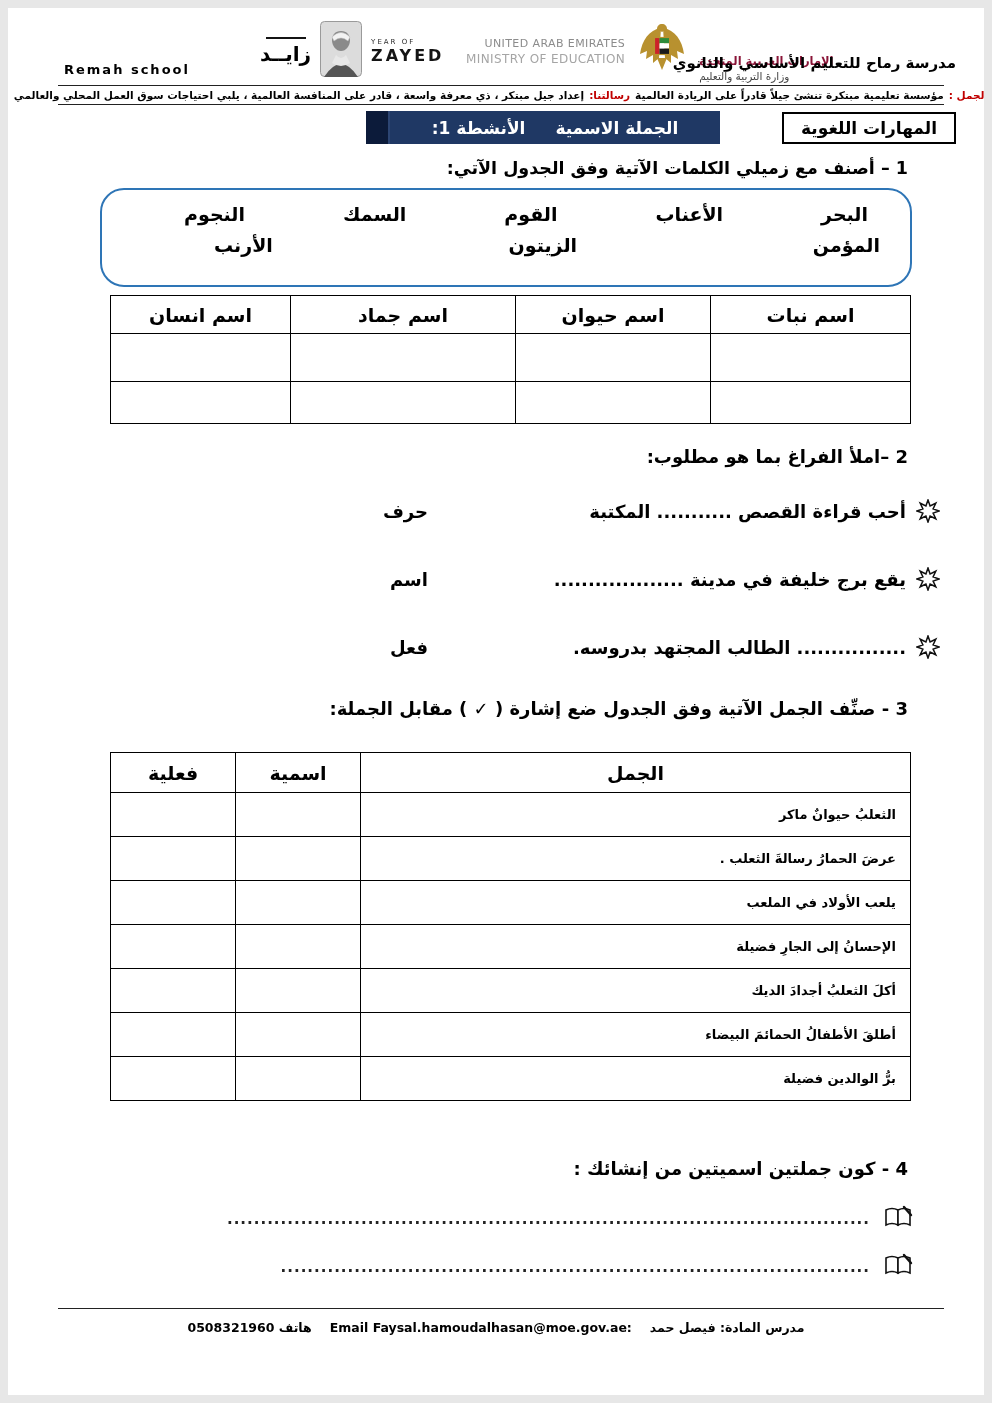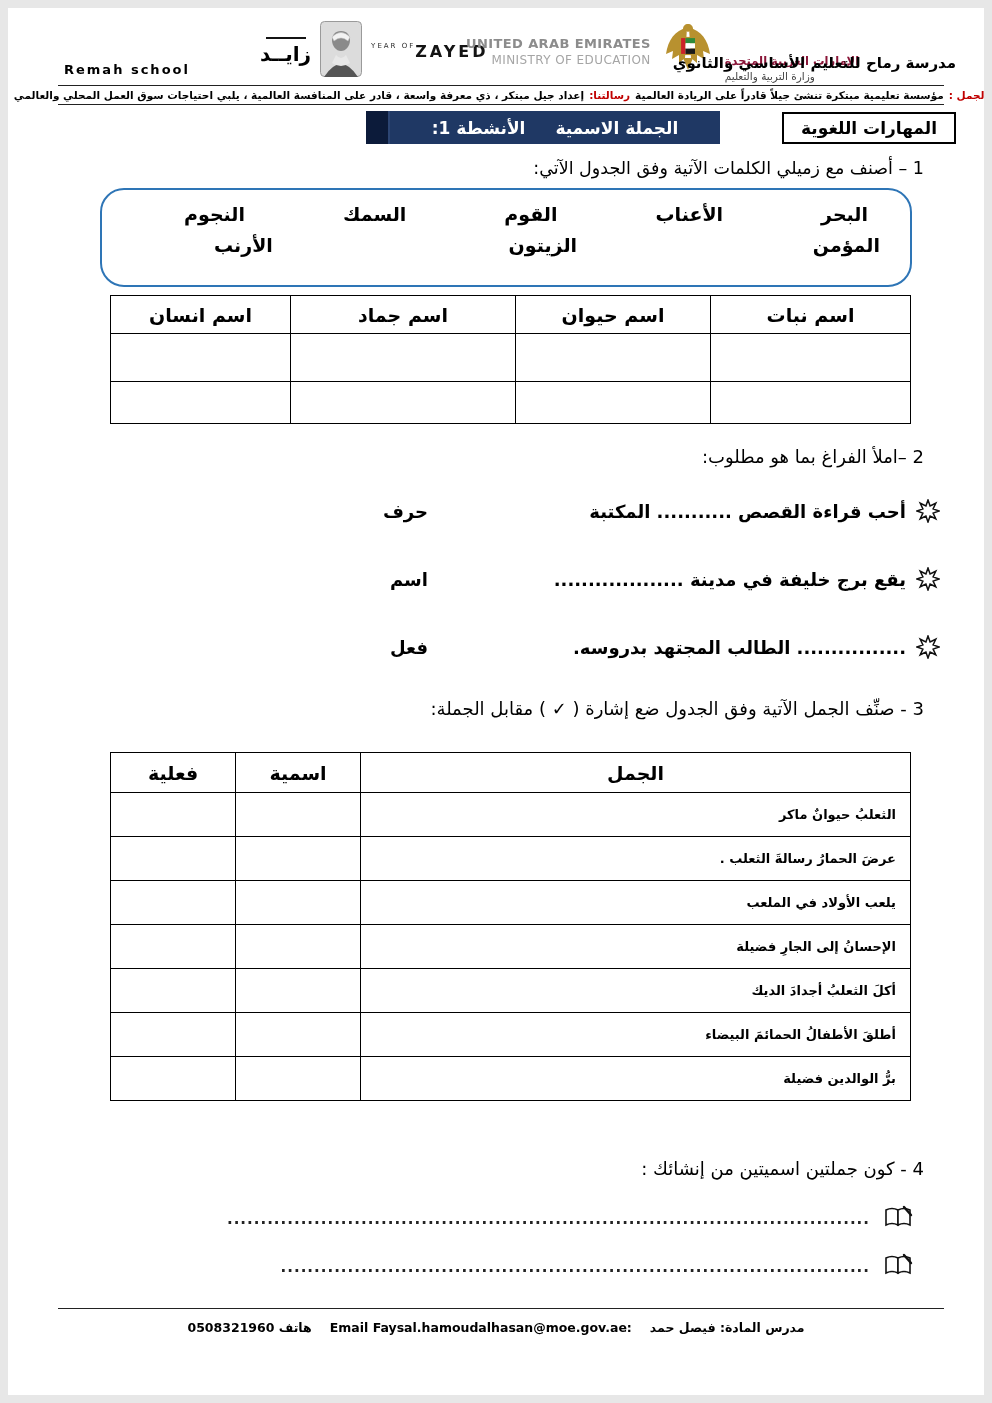--- a/index.html
+++ b/index.html
@@ -13,7 +13,7 @@
   .zy-ar { display:flex; flex-direction:column; align-items:center; }
   .zy-line { width:40px; border-top:2.5px solid #141414; margin-bottom:3px; }
   .zy-ar-text { font-size:20px; font-weight:bold; }
-  .zy-en { display:flex; flex-direction:row; justify-content:space-between; }
+  .zy-en { display:flex; flex-direction:column; justify-content:space-between; }
   .zy-yearof { font-size:7px; letter-spacing:2px; color:#2b2b2b; }
   .zy-name { font-size:16px; font-weight:bold; letter-spacing:3px; color:#141414; }
   .ministry-logo { position:absolute; left:458px; top:12px; display:flex; align-items:center; gap:10px; height:62px; }

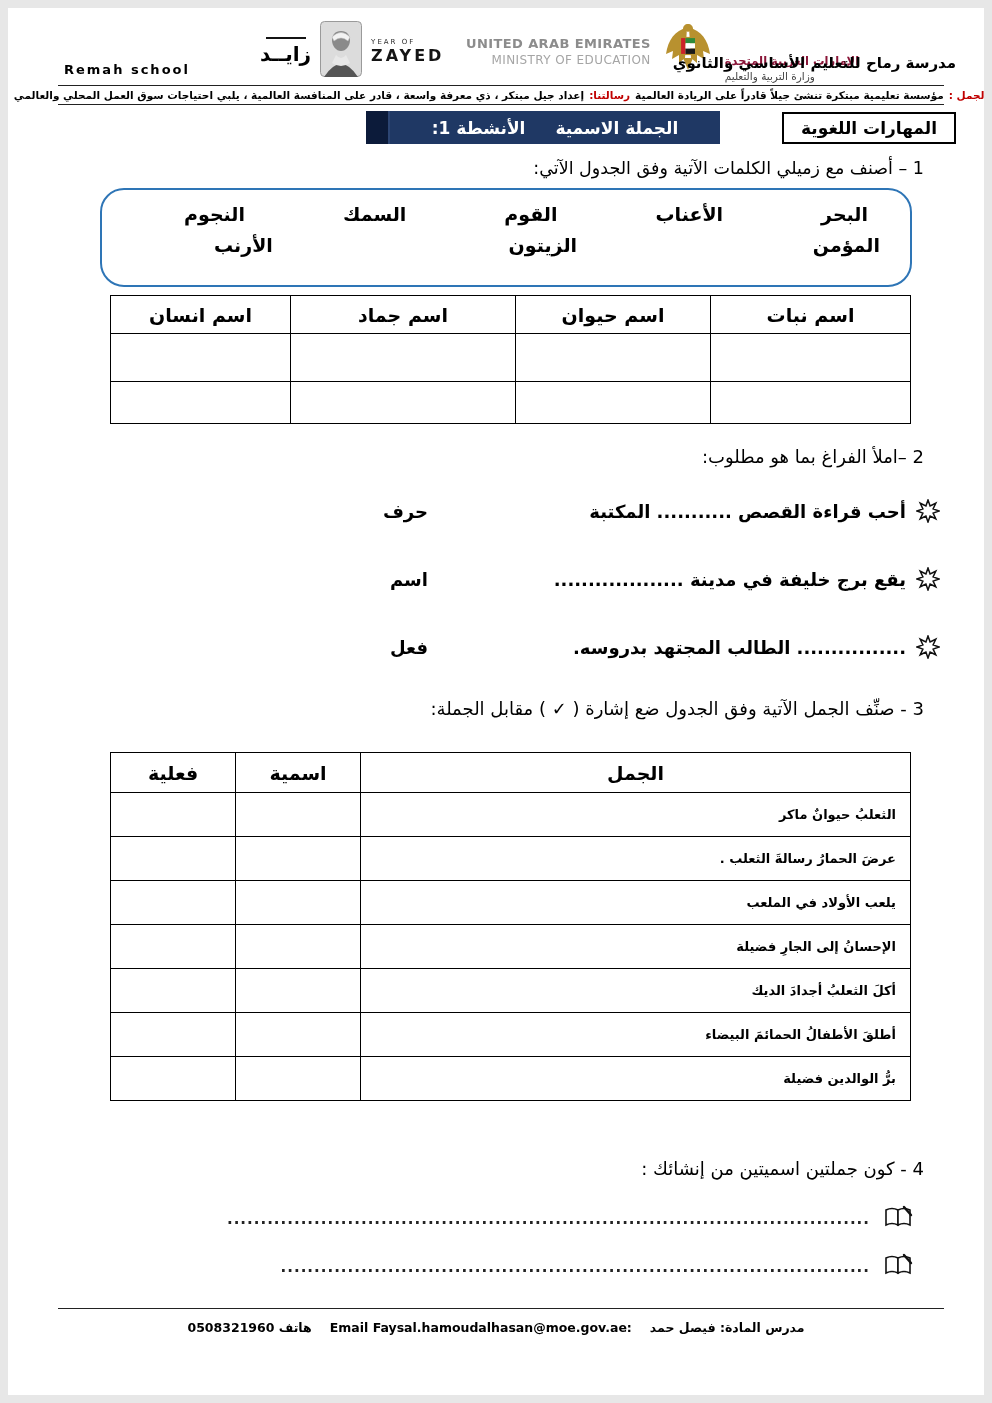--- a/index.html
+++ b/index.html
@@ -18,7 +18,7 @@
   .zy-name { font-size:16px; font-weight:bold; letter-spacing:3px; color:#141414; }
   .ministry-logo { position:absolute; left:458px; top:12px; display:flex; align-items:center; gap:10px; height:62px; }
   .min-en { text-align:right; }
-  .min-en1 { font-size:13px; font-weight:bold; color:#8c8c8c; letter-spacing:.4px; }
+  .min-en1 { font-size:11px; font-weight:normal; color:#8c8c8c; letter-spacing:.4px; }
   .min-en2 { font-size:12px; color:#a5a5a5; letter-spacing:.4px; margin-top:2px;text-align:right; }
   .min-ar { text-align:left; direction:rtl;margin-top:33px; }
   .min-ar1 { font-size:11.5px; font-weight:bold; color:#8a1538; }

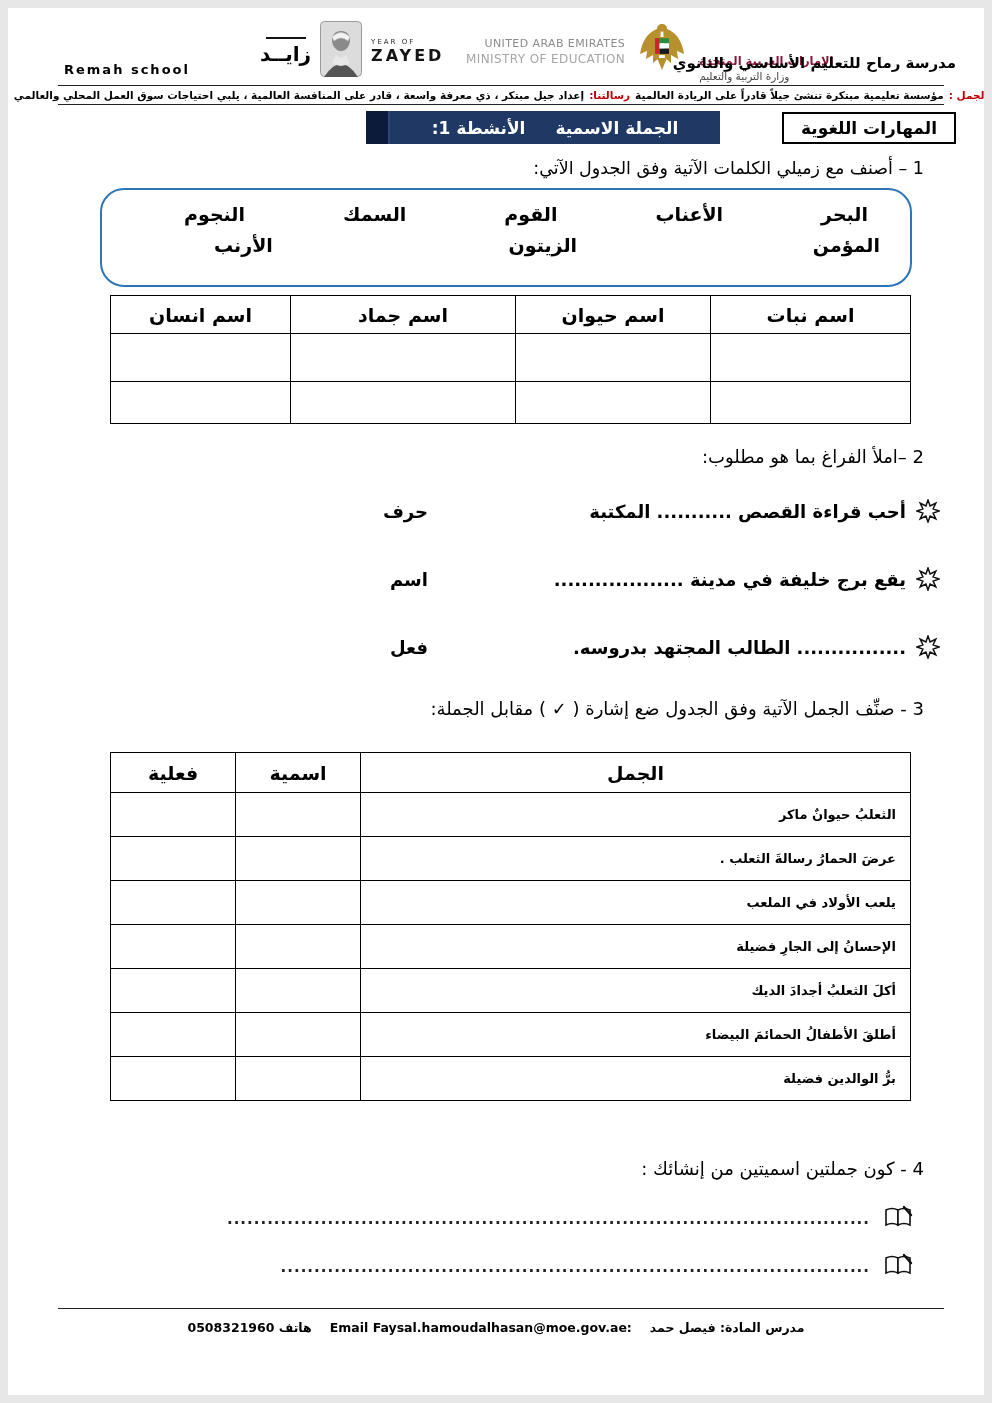--- a/index.html
+++ b/index.html
@@ -39,7 +39,7 @@
                  color:#fff; font-size:17px; font-weight:bold; }
 
   
-  .q-heading { position:absolute; right:60px; direction:rtl; font-size:18px; font-weight:normal; }
+  .q-heading { position:absolute; right:76px; direction:rtl; font-size:18px; font-weight:bold; }
   #q1h { top:150px; font-size:17.5px; }
   #q2h { top:438px; }
   #q3h { top:690px; }

